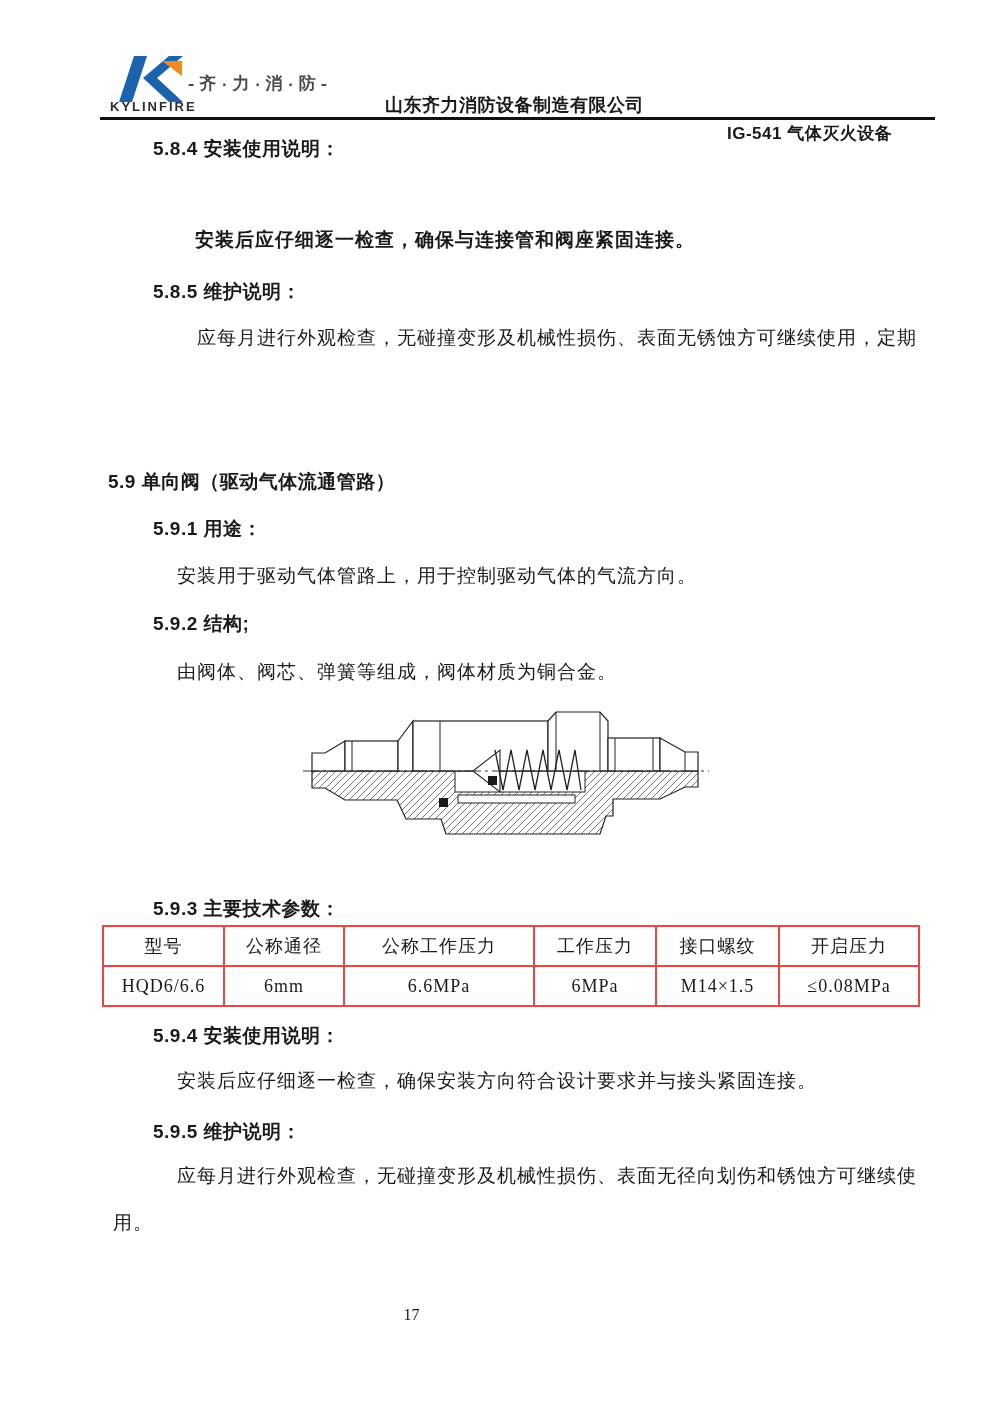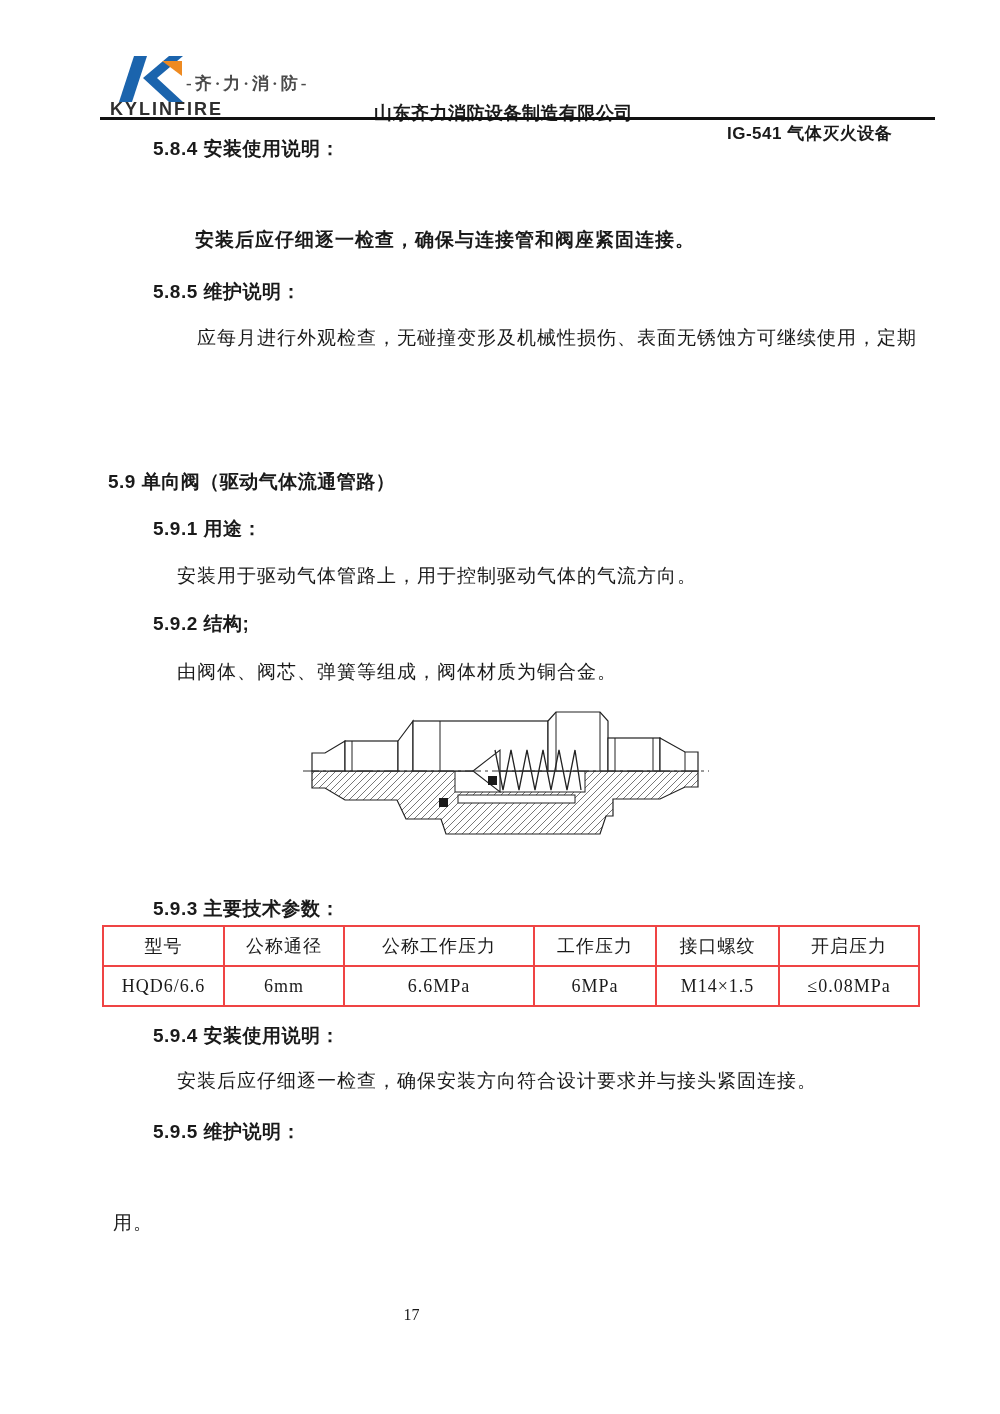--- a/index.html
+++ b/index.html
@@ -13,7 +13,7 @@
   .heading { font-family:"Liberation Sans","DejaVu Sans",sans-serif; font-weight:bold; font-size:19px; letter-spacing:0.5px; }
   .body-line { font-size:19px; letter-spacing:1px; }
   .brand { font-family:"Liberation Sans","DejaVu Sans",sans-serif; font-weight:bold; font-size:18px; letter-spacing:2px; color:#2e2e2e; }
-  .slogan { font-family:Liberation Serif, serif; font-weight:bold; font-size:17px; letter-spacing:3px; color:#4a4a4a; }
+  .slogan { font-family:Liberation Mono, monospace; font-weight:bold; font-size:17px; letter-spacing:3px; color:#4a4a4a; }
   .company { font-family:"Liberation Sans","DejaVu Sans",sans-serif; font-weight:bold; font-size:18px; letter-spacing:0.5px; }
   .product { font-family:"Liberation Sans","DejaVu Sans",sans-serif; font-weight:bold; font-size:17px; letter-spacing:0.5px; }
   .header-rule { position:absolute; left:100px; top:117px; width:835px; height:3px; background:#111; }

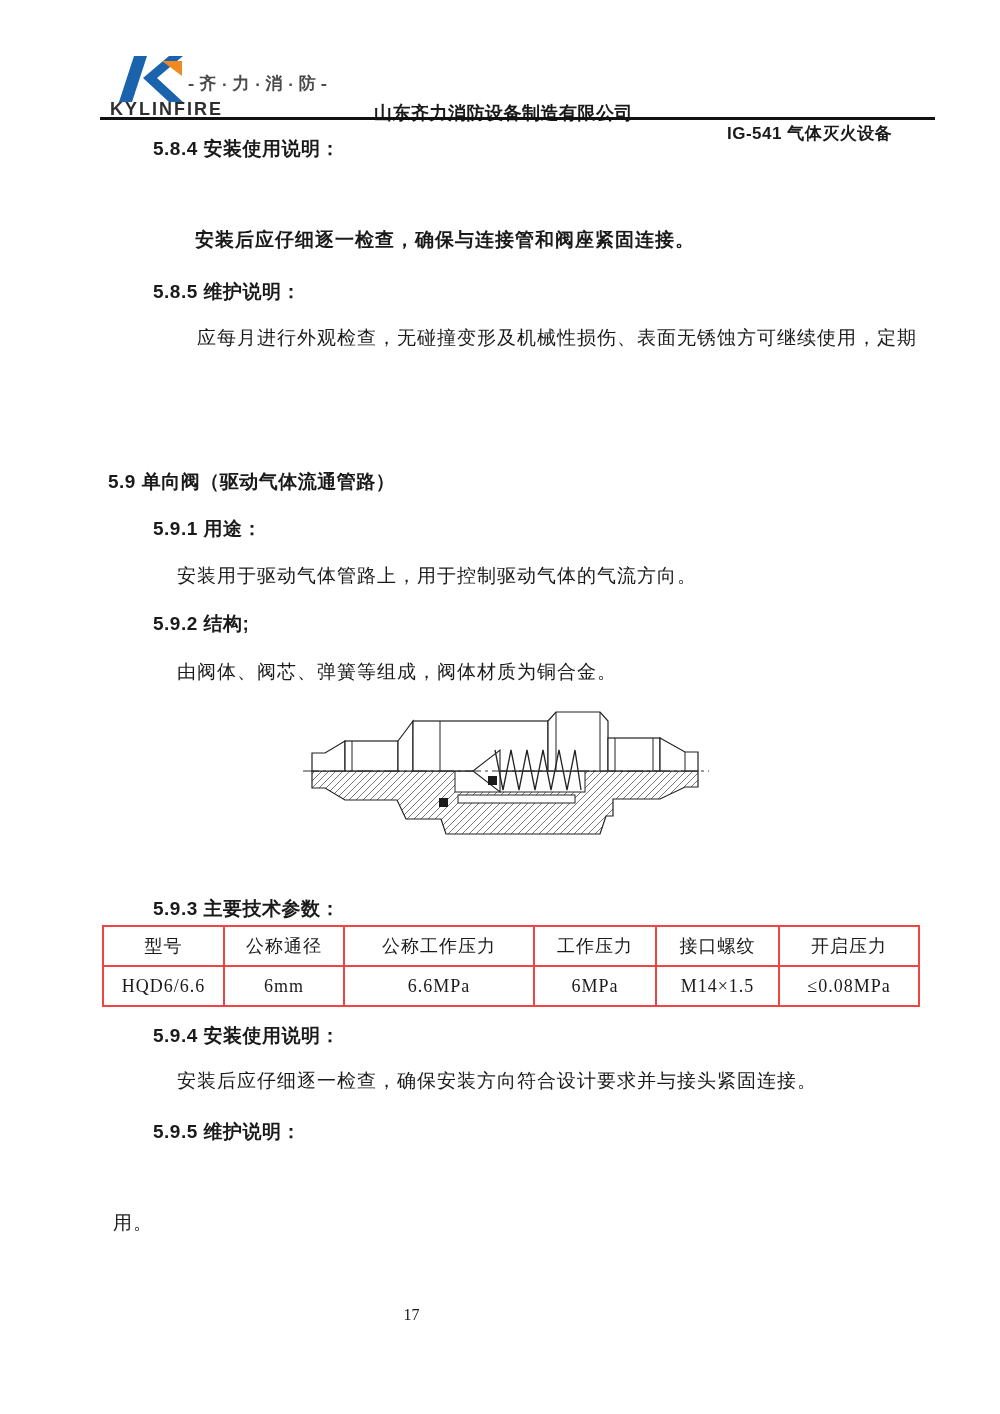--- a/index.html
+++ b/index.html
@@ -12,7 +12,7 @@
   .abs { position:absolute; white-space:nowrap; }
   .heading { font-family:"Liberation Sans","DejaVu Sans",sans-serif; font-weight:bold; font-size:19px; letter-spacing:0.5px; }
   .body-line { font-size:19px; letter-spacing:1px; }
-  .brand { font-family:"Liberation Sans","DejaVu Sans",sans-serif; font-weight:bold; font-size:18px; letter-spacing:2px; color:#2e2e2e; }
+  .brand { font-family:"Liberation Sans","DejaVu Sans",sans-serif; font-weight:bold; font-size:13px; letter-spacing:2px; color:#2e2e2e; }
   .slogan { font-family:Liberation Mono, monospace; font-weight:bold; font-size:17px; letter-spacing:3px; color:#4a4a4a; }
   .company { font-family:"Liberation Sans","DejaVu Sans",sans-serif; font-weight:bold; font-size:18px; letter-spacing:0.5px; }
   .product { font-family:"Liberation Sans","DejaVu Sans",sans-serif; font-weight:bold; font-size:17px; letter-spacing:0.5px; }

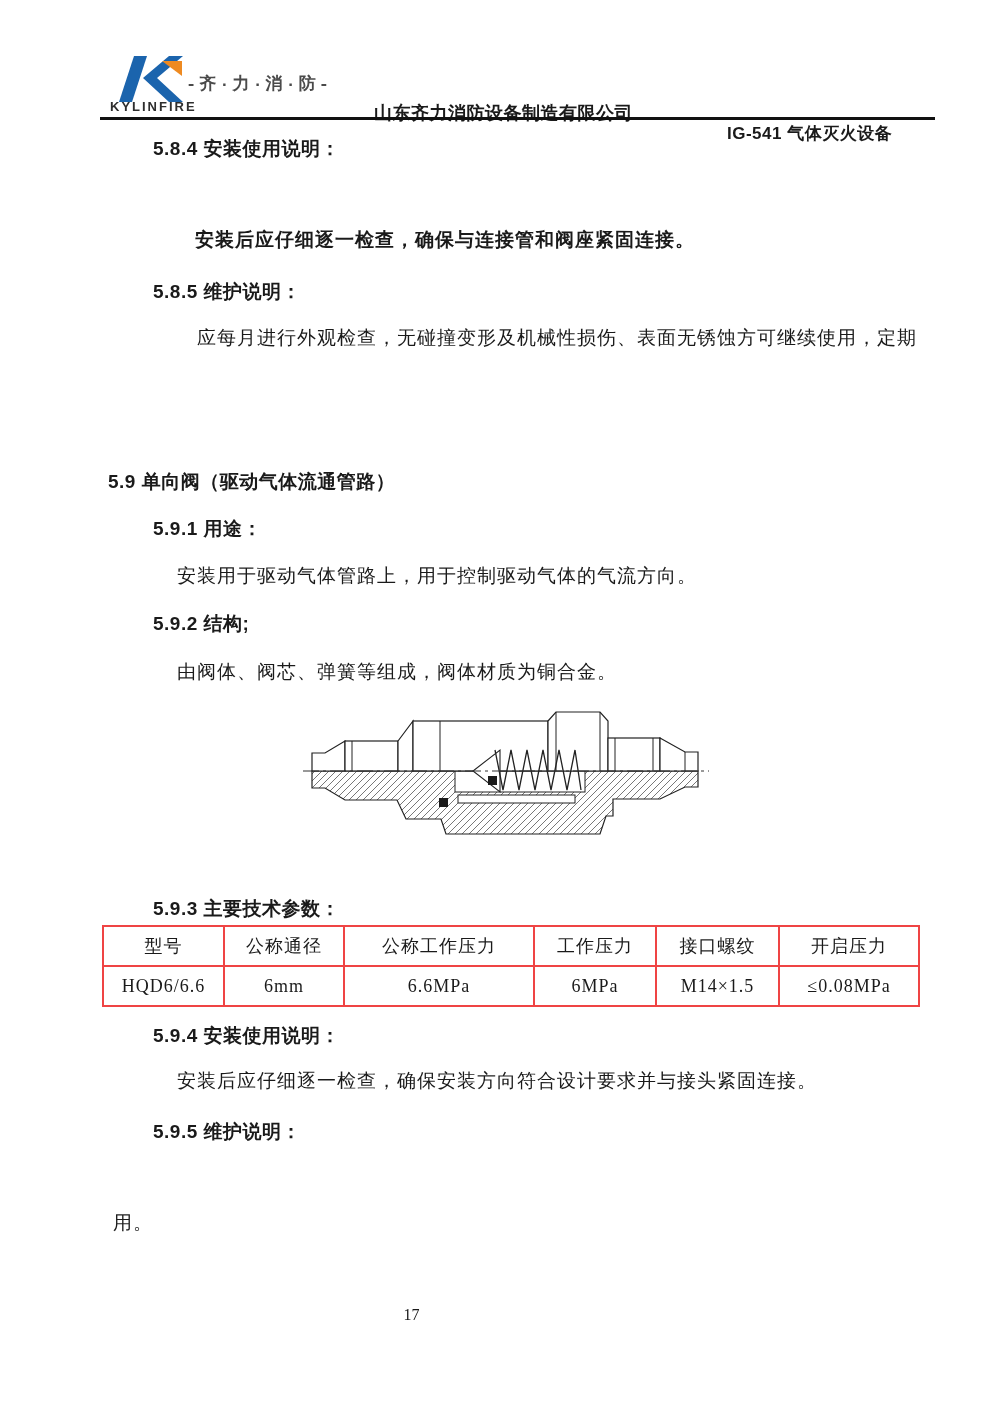--- a/index.html
+++ b/index.html
@@ -42,7 +42,7 @@
     </svg>
     <div class="abs brand" style="left:110px; top:99px;">KYLINFIRE</div>
     <div class="abs slogan" style="left:186px; top:72px;">-齐·力·消·防-</div>
-    <div class="abs company" style="left:374px; top:93px;margin-top:8px;">山东齐力消防设备制造有限公司</div>
+    <div class="abs company" style="left:385px; top:93px;">山东齐力消防设备制造有限公司</div>
     <div class="abs product" style="left:727px; top:94px;margin-top:28px;">IG-541 气体灭火设备</div>
     <div class="header-rule"></div>
   </div>

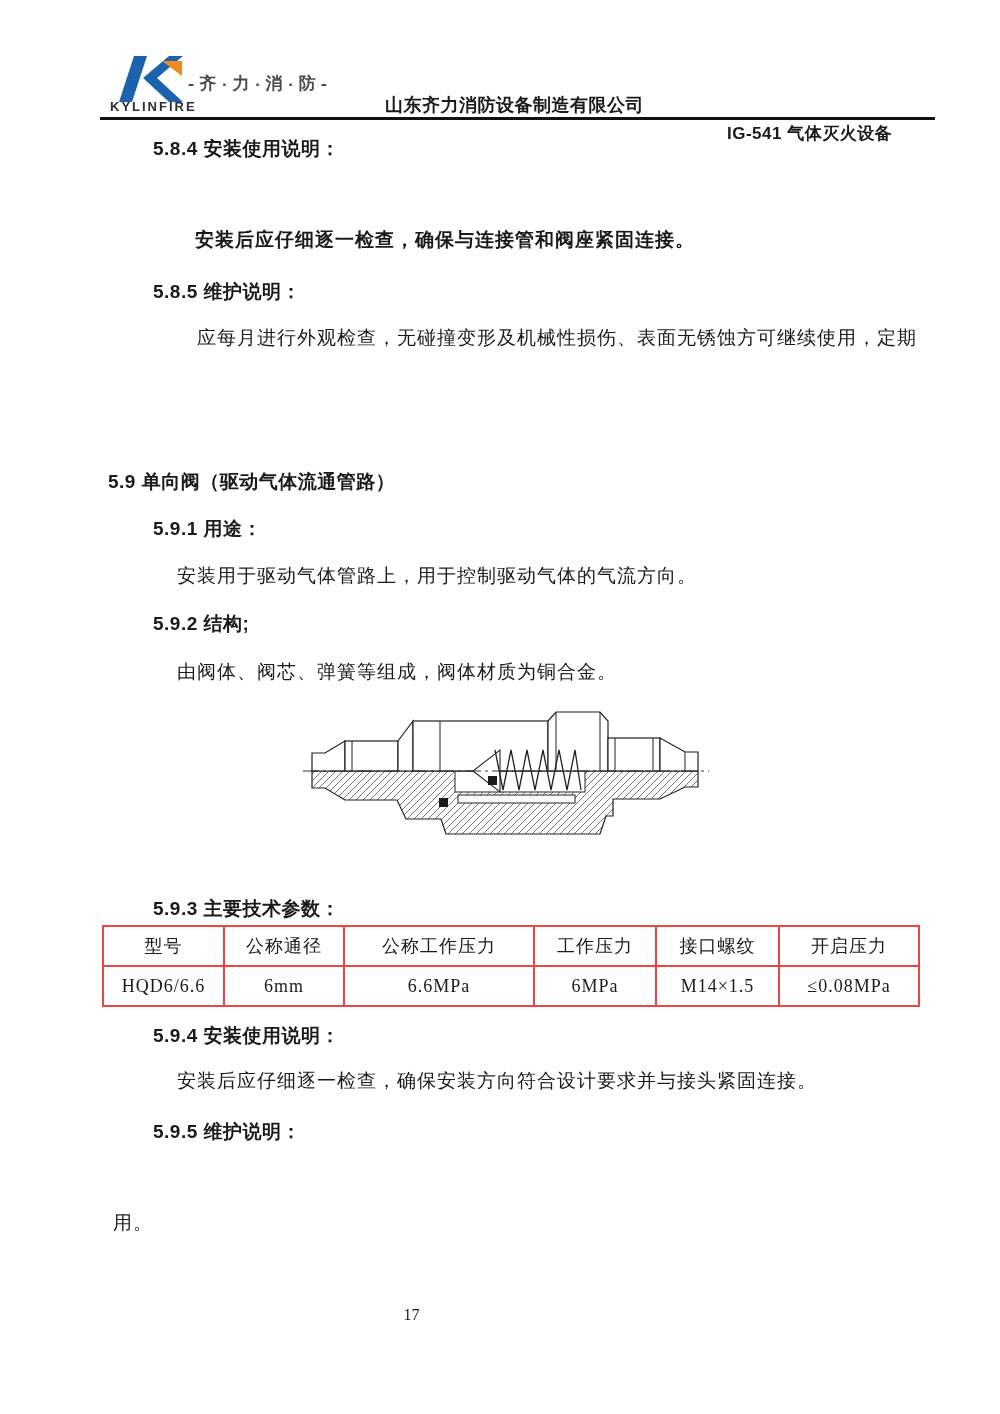--- a/index.html
+++ b/index.html
@@ -127,6 +127,7 @@
   <div class="abs heading" style="left:153px; top:1023px;">5.9.4 安装使用说明：</div>
   <div class="abs body-line" style="left:177px; top:1068px;">安装后应仔细逐一检查，确保安装方向符合设计要求并与接头紧固连接。</div>
   <div class="abs heading" style="left:153px; top:1119px;">5.9.5 维护说明：</div>
+  <div class="abs body-line" style="left:177px; top:1163px;">应每月进行外观检查，无碰撞变形及机械性损伤、表面无径向划伤和锈蚀方可继续使</div>
   <div class="abs body-line" style="left:113px; top:1210px;">用。</div>
 
   <div class="page-number">17</div>

